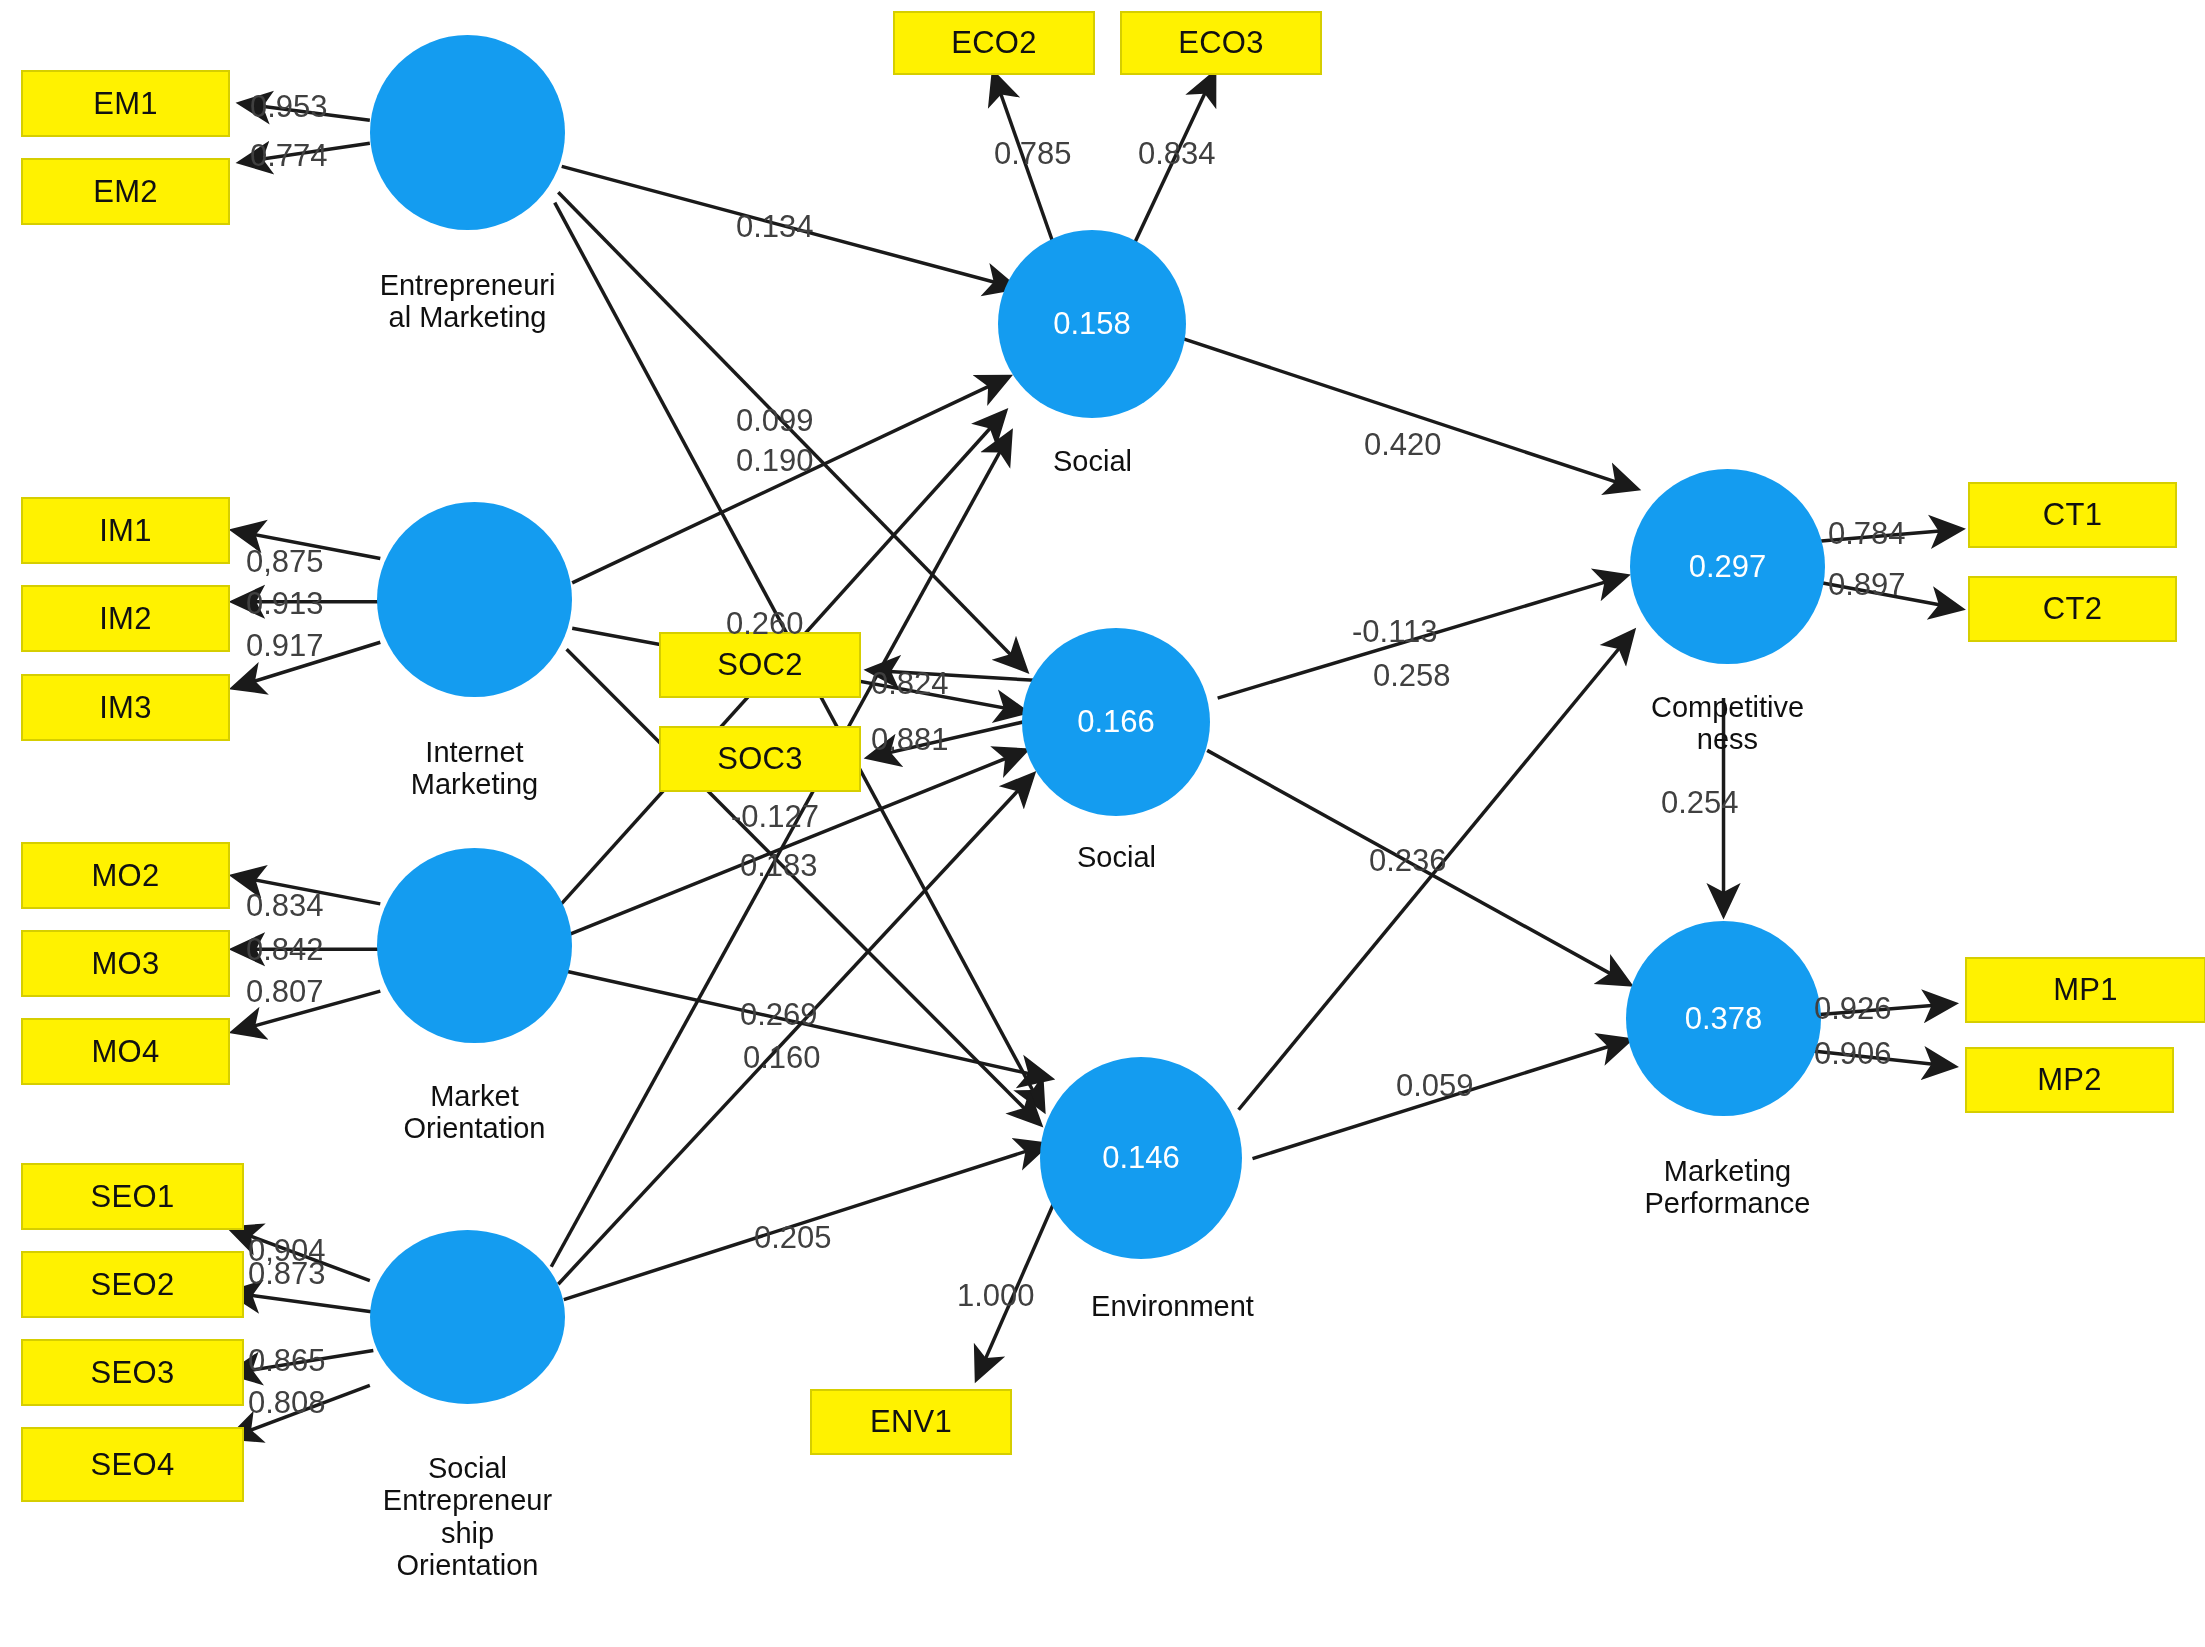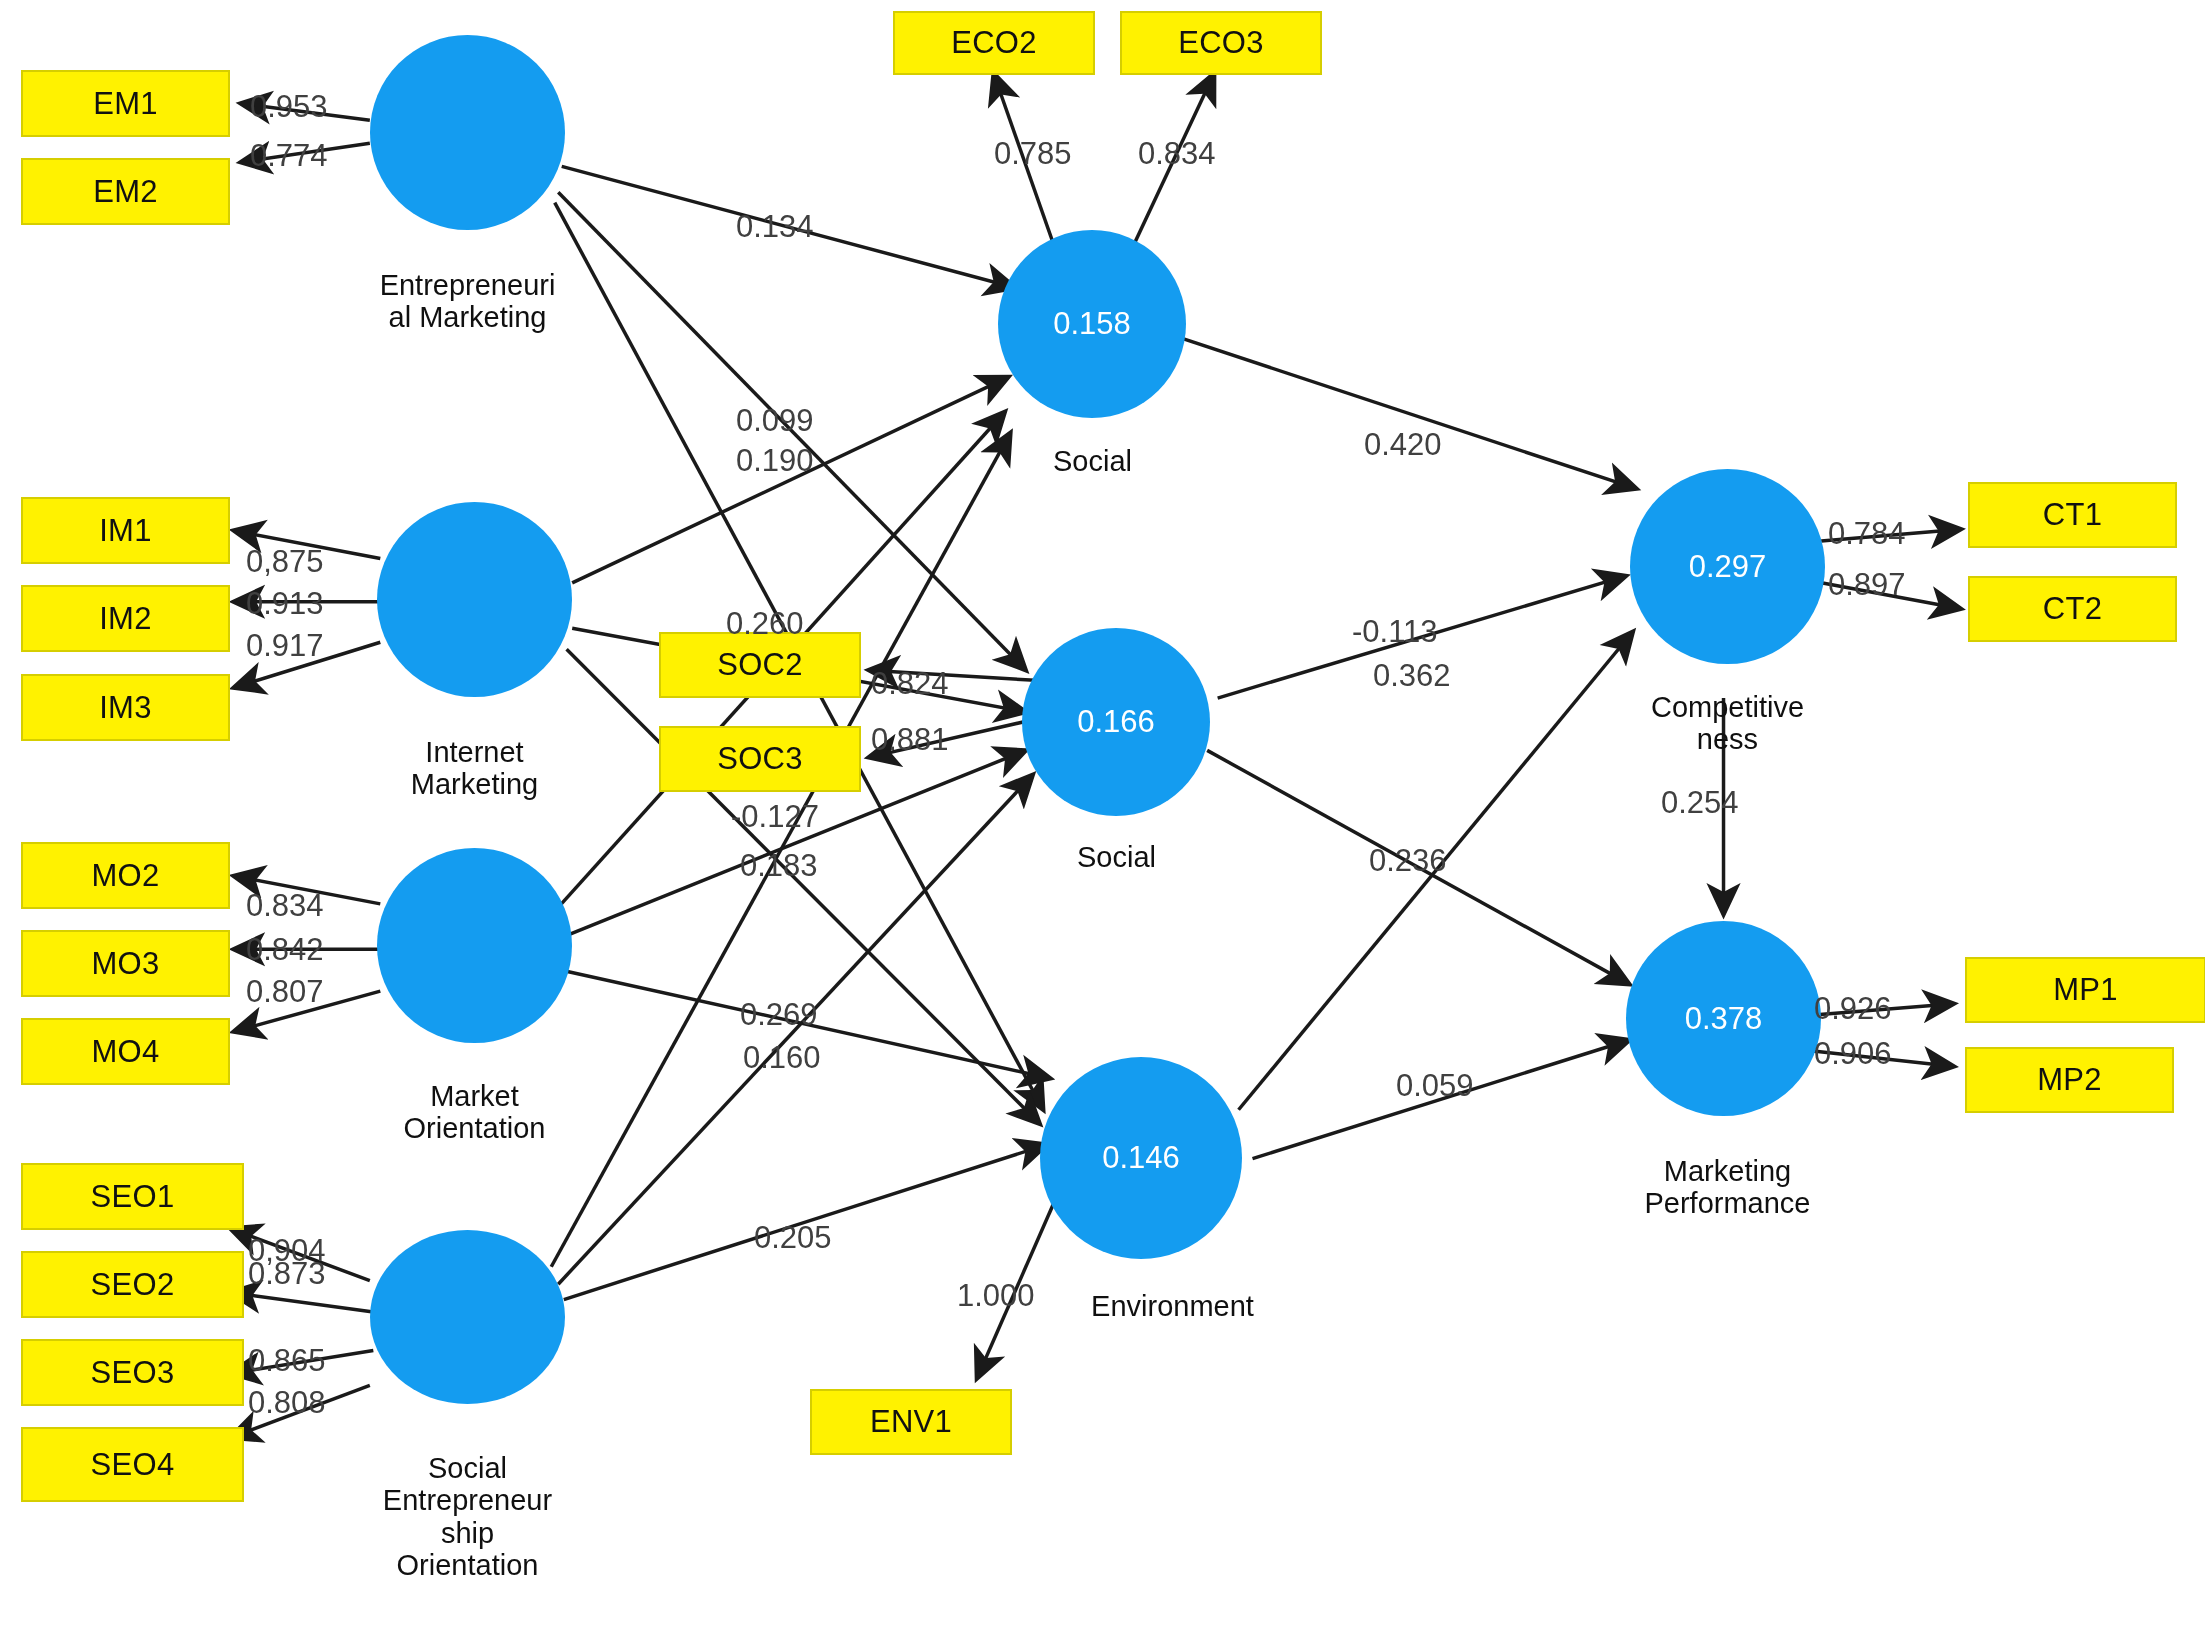--- a/index.html
+++ b/index.html
@@ -294,7 +294,7 @@
 
   <div class="coef" style="left:1364px;top:427px;">0.420</div>
   <div class="coef" style="left:1352px;top:614px;">-0.113</div>
-  <div class="coef" style="left:1373px;top:658px;">0.362</div>
+  <div class="coef" style="left:1373px;top:658px;">0.258</div>
   <div class="coef" style="left:1369px;top:843px;">0.236</div>
   <div class="coef" style="left:1396px;top:1068px;">0.059</div>
   <div class="coef" style="left:1661px;top:785px;">0.254</div>

